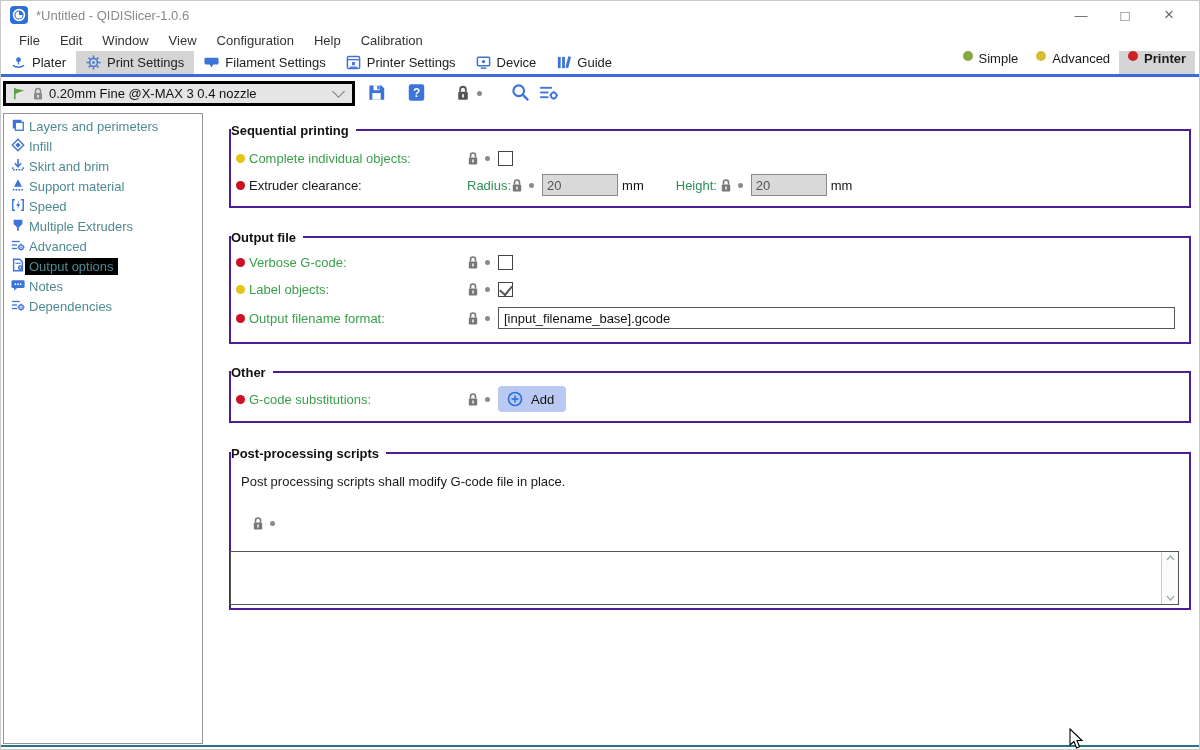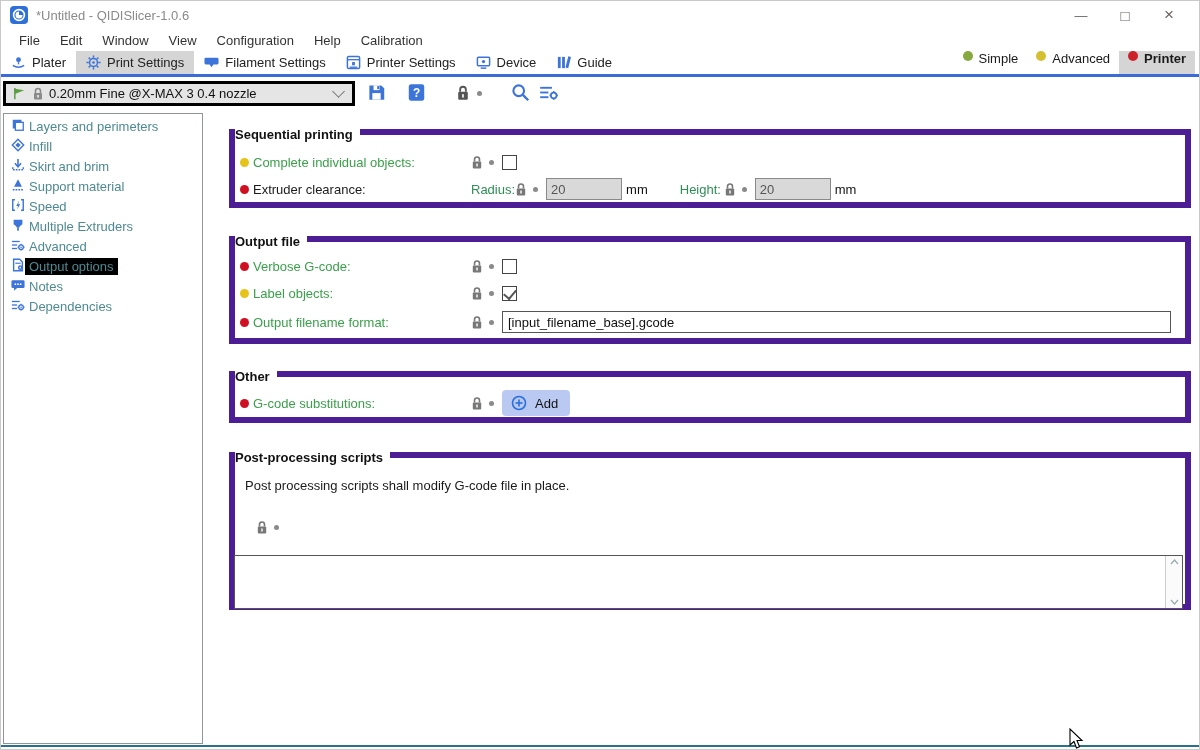--- a/index.html
+++ b/index.html
@@ -49,7 +49,7 @@
   .side-item.selected .side-label { background:#000000; }
 
   
-  .section { position:absolute; left:228px; width:962px; border:6px solid #4c1d95; background:#fff; }
+  .section { position:absolute; left:228px; width:962px; border:2px solid #4c1d95; background:#fff; }
   .section-title { position:absolute; left:0; top:-9px; background:#fff; padding:0 7px 0 0;
     font-weight:bold; color:#111; font-size:13px; line-height:17px; }
   .opt-row { position:absolute; left:5px; right:5px; display:flex; align-items:center; height:20px; }

